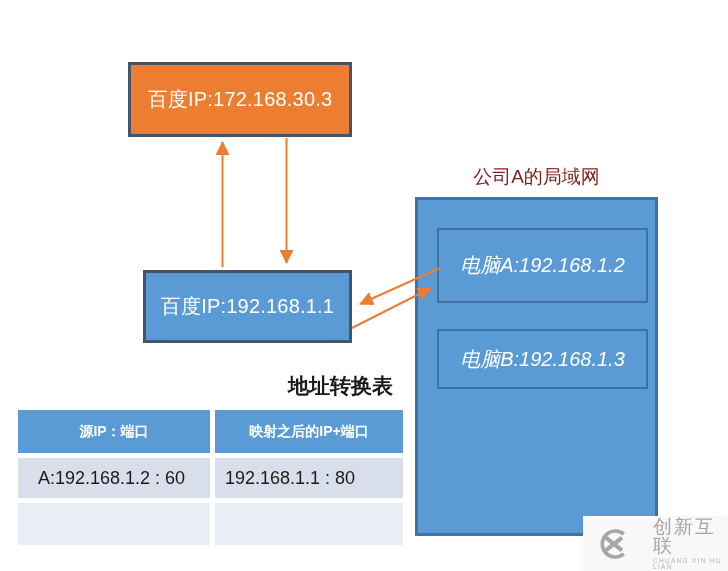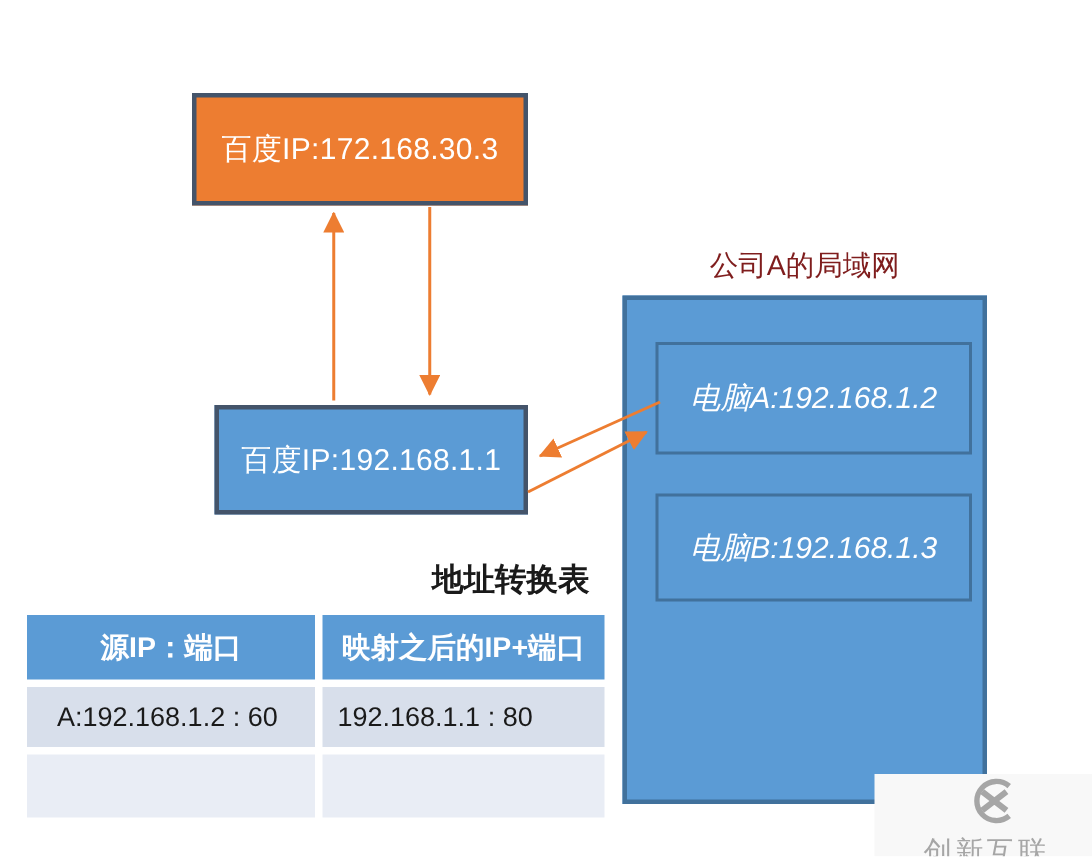--- a/index.html
+++ b/index.html
@@ -24,7 +24,7 @@
   .lan{position:absolute;left:415px;top:197px;width:243px;height:339px;box-sizing:border-box;background:var(--blue);border:3px solid var(--blue_border);}
   .computer{position:absolute;left:19px;width:211px;box-sizing:border-box;border:2px solid var(--blue_border);display:flex;align-items:center;justify-content:center;color:#fff;font-size:20px;font-style:italic;}
   .computer.a{top:28px;height:75px;}
-  .computer.b{top:129px;height:72px;}
+  .computer.b{top:129px;height:60px;}
   .computer.c{top:227px;height:70px;}
 
   

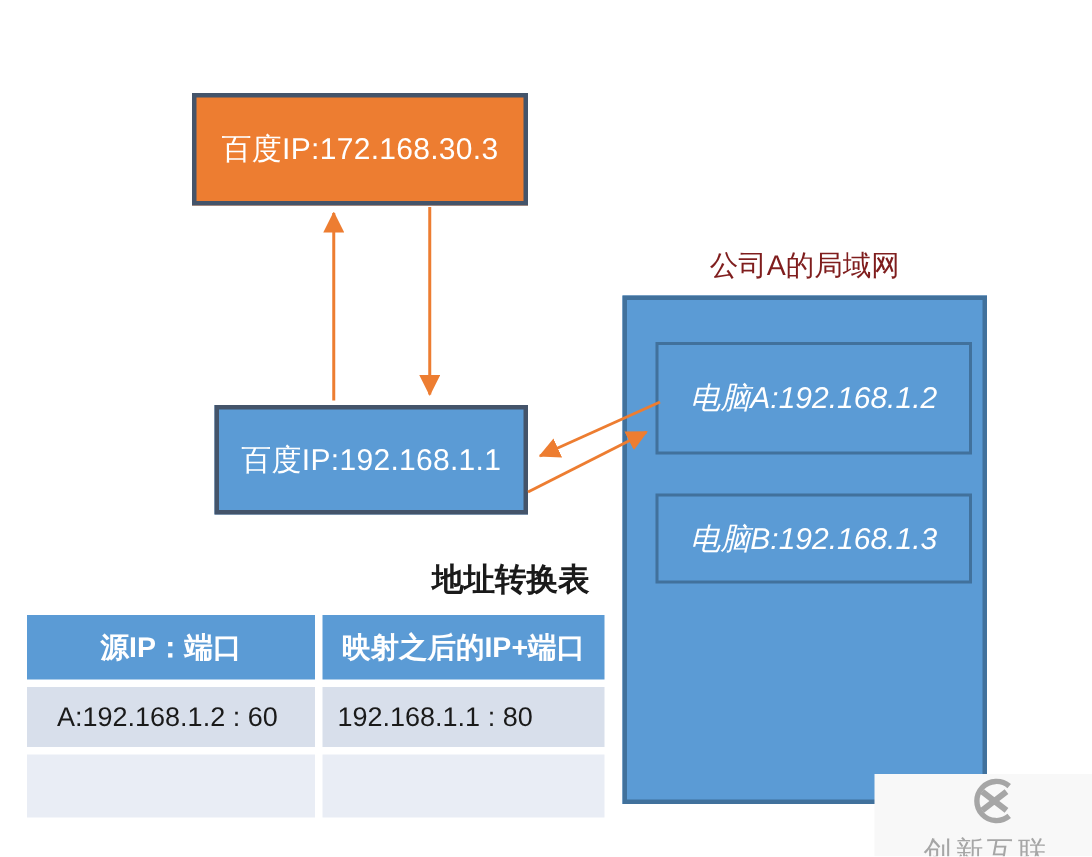--- a/index.html
+++ b/index.html
@@ -36,7 +36,7 @@
   .table-title{position:absolute;left:8px;top:372px;width:385px;text-align:right;font-size:21px;font-weight:bold;color:#1a1a1a;}
   .nat-table{position:absolute;left:18px;top:410px;width:385px;display:grid;grid-template-columns:192px 188px;column-gap:5px;row-gap:5px;}
   .nat-table .cell{box-sizing:border-box;display:flex;align-items:center;}
-  .nat-table .head{height:43px;background:var(--blue);color:#ffffff;font-size:19px;font-weight:bold;justify-content:center;}
+  .nat-table .head{height:43px;background:var(--blue);color:#ffffff;font-size:14px;font-weight:bold;justify-content:center;}
   .nat-table .r1{height:40px;background:var(--row1_bg);color:#1a1a1a;font-size:18px;}
   .nat-table .r1.c1{padding-left:20px;}
   .nat-table .r1.c2{padding-left:10px;}

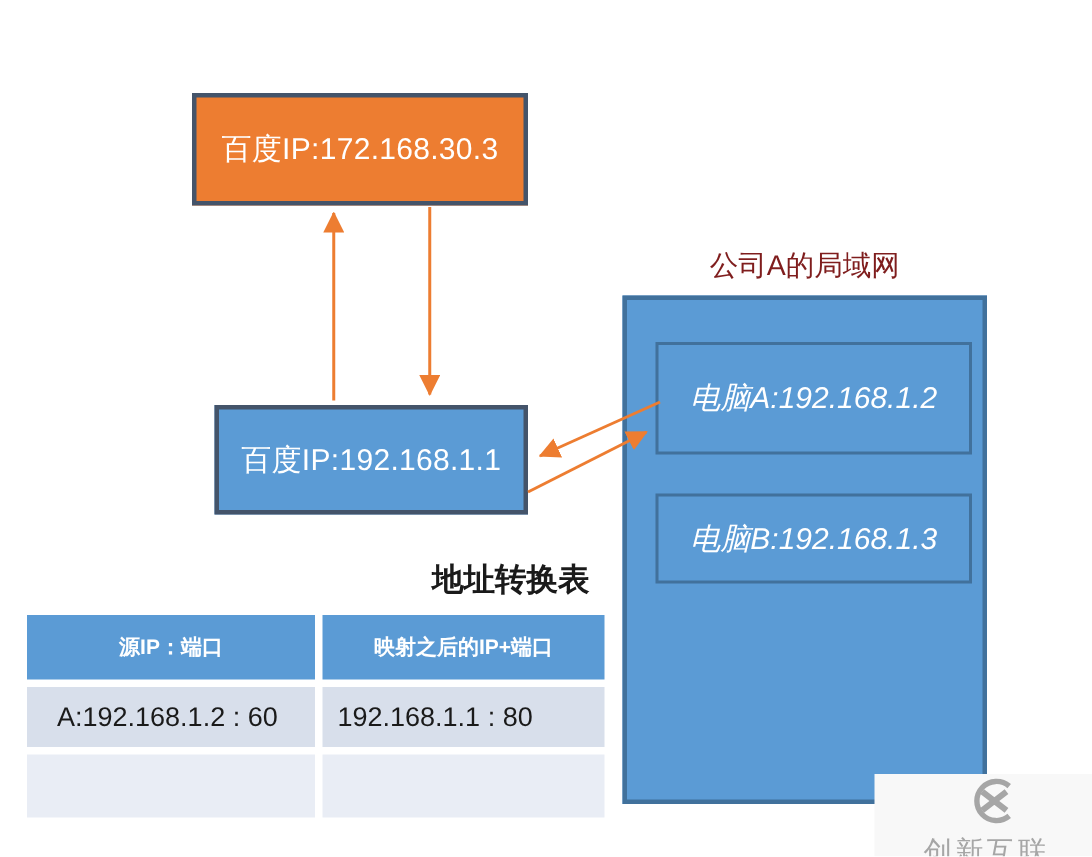--- a/index.html
+++ b/index.html
@@ -43,7 +43,7 @@
   .nat-table .r2{height:42px;background:var(--row2_bg);}
 
   
-  .watermark{position:absolute;left:583px;top:516px;width:145px;height:55px;background:#F8F8F8;display:flex;align-items:center;gap:7px;padding-left:12px;box-sizing:border-box;flex-direction:column;}
+  .watermark{position:absolute;left:583px;top:516px;width:145px;height:55px;background:#F8F8F8;display:flex;align-items:center;gap:22px;padding-left:12px;box-sizing:border-box;}
   .wm-icon{flex:0 0 auto;}
   .wm-text{display:flex;flex-direction:column;line-height:1;}
   .wm-name{font-size:19px;color:var(--gray_logo);letter-spacing:2px;}

